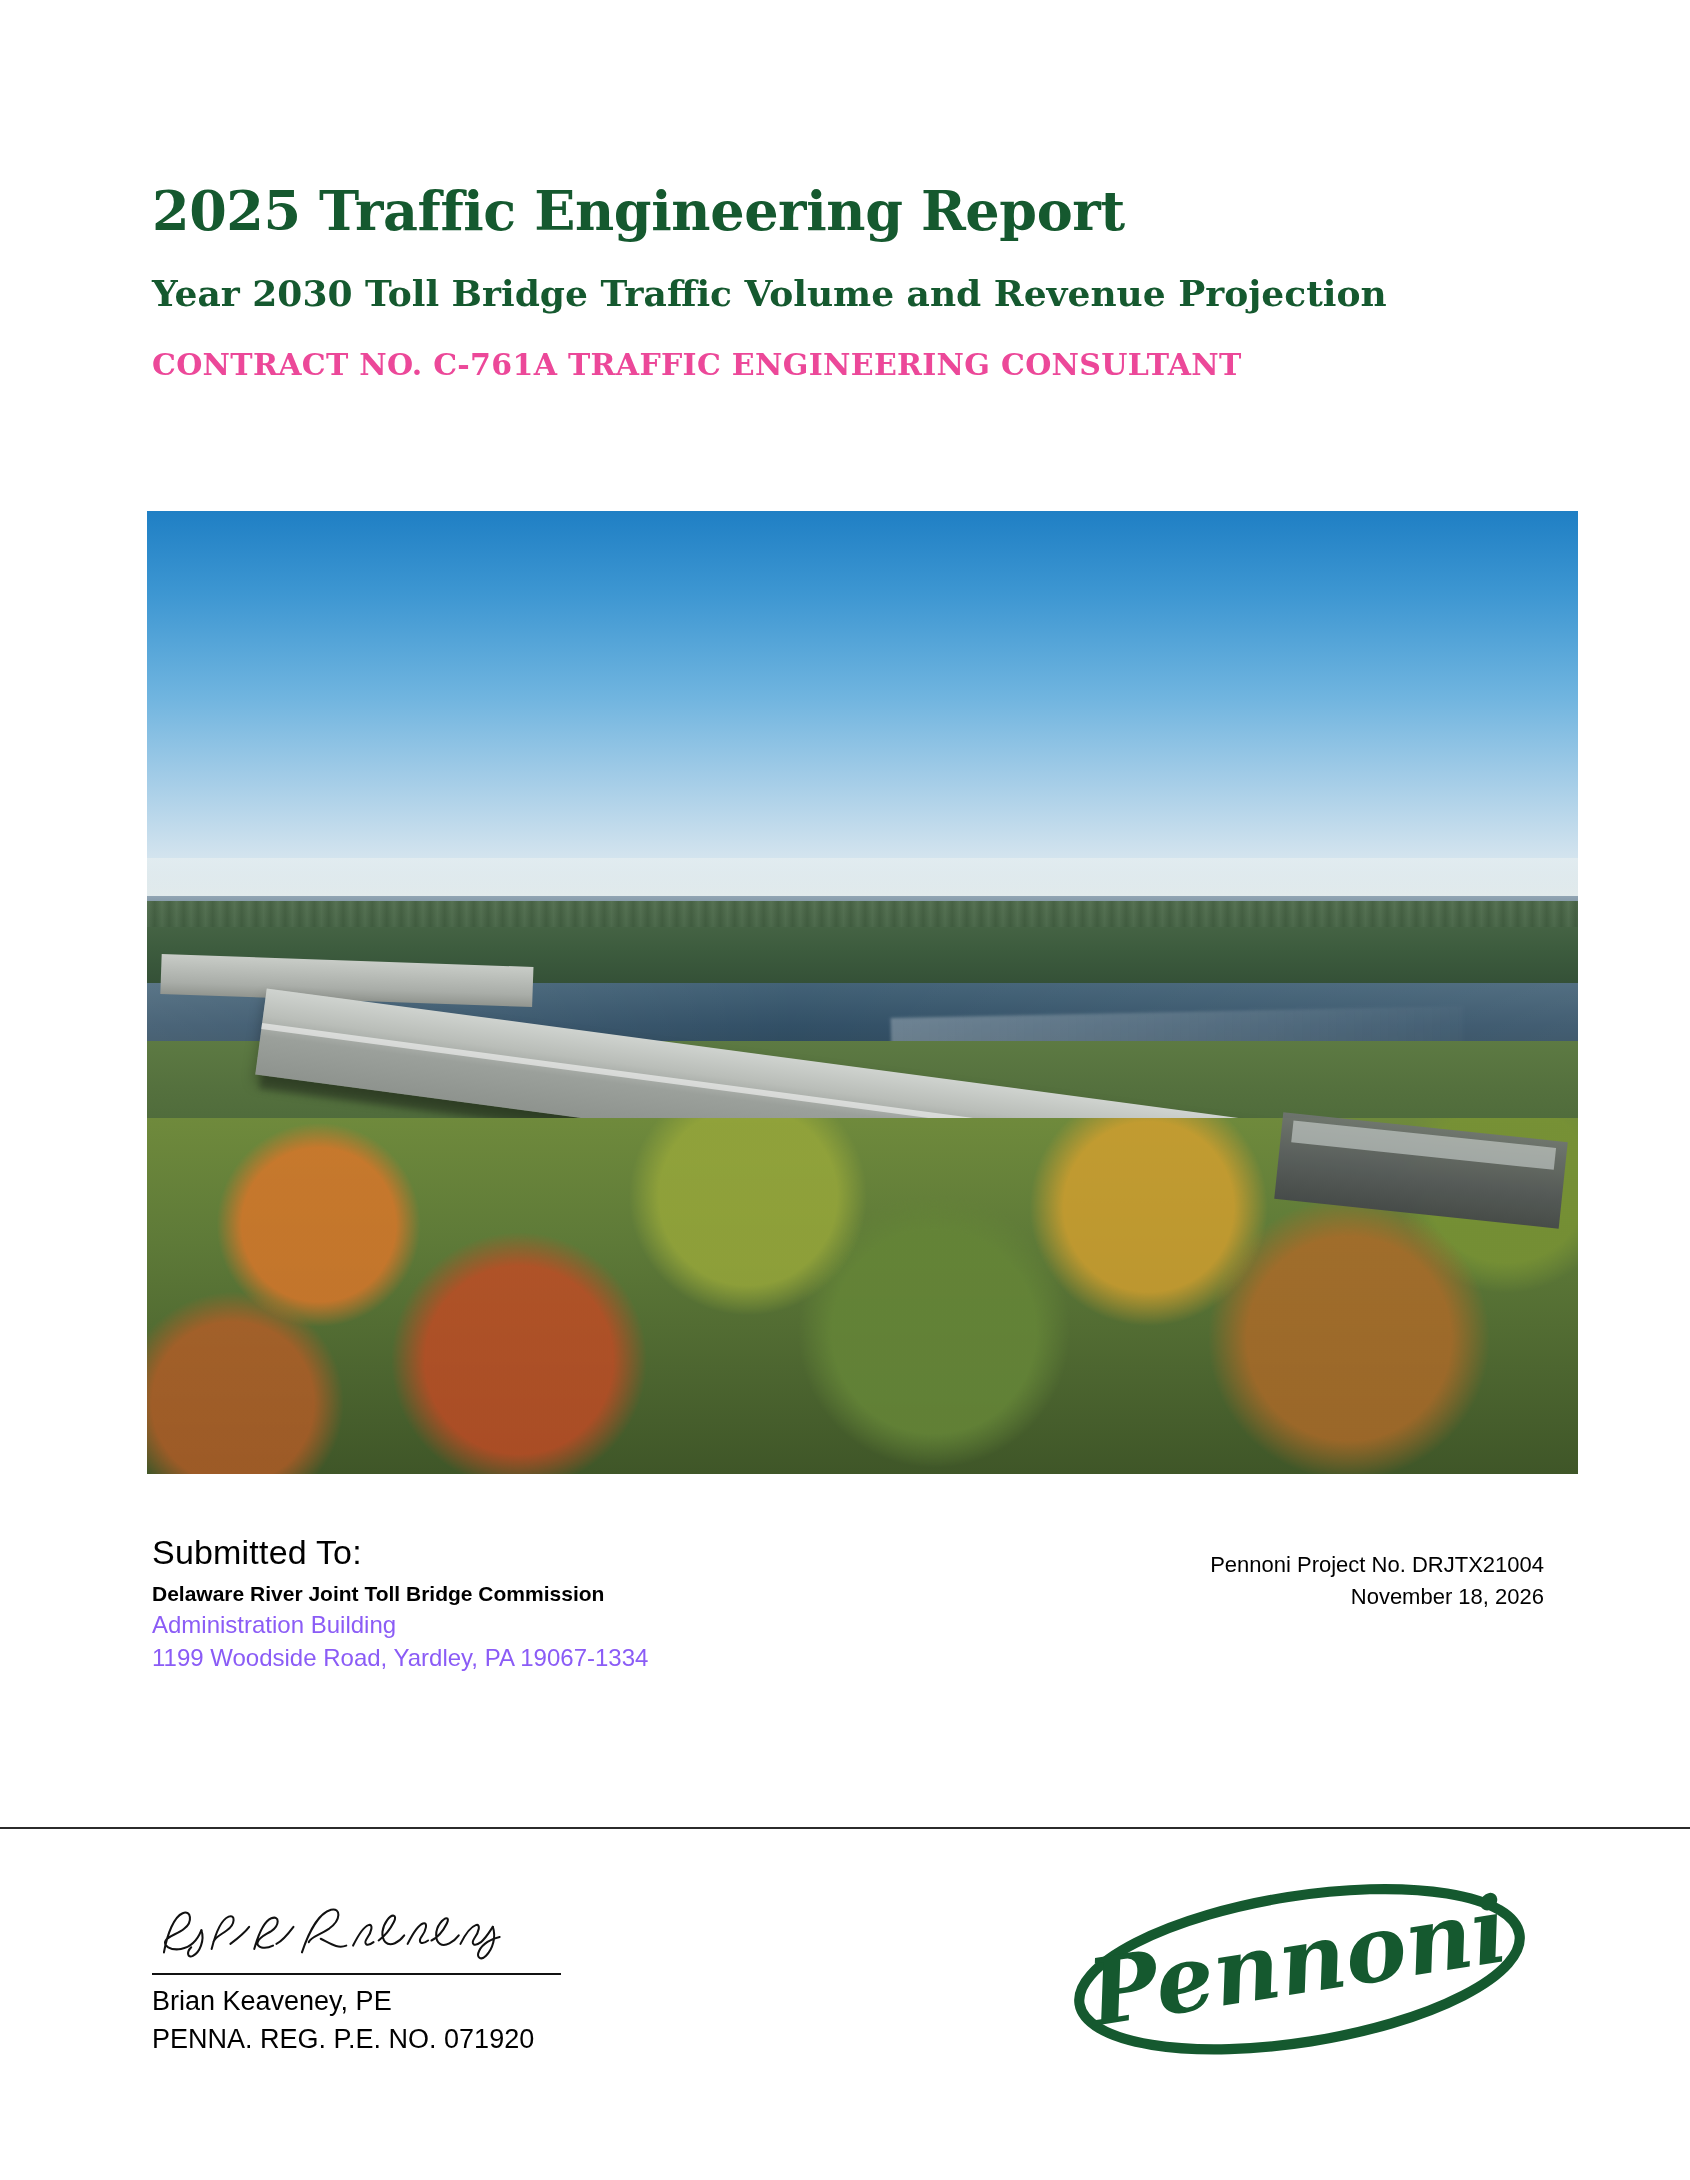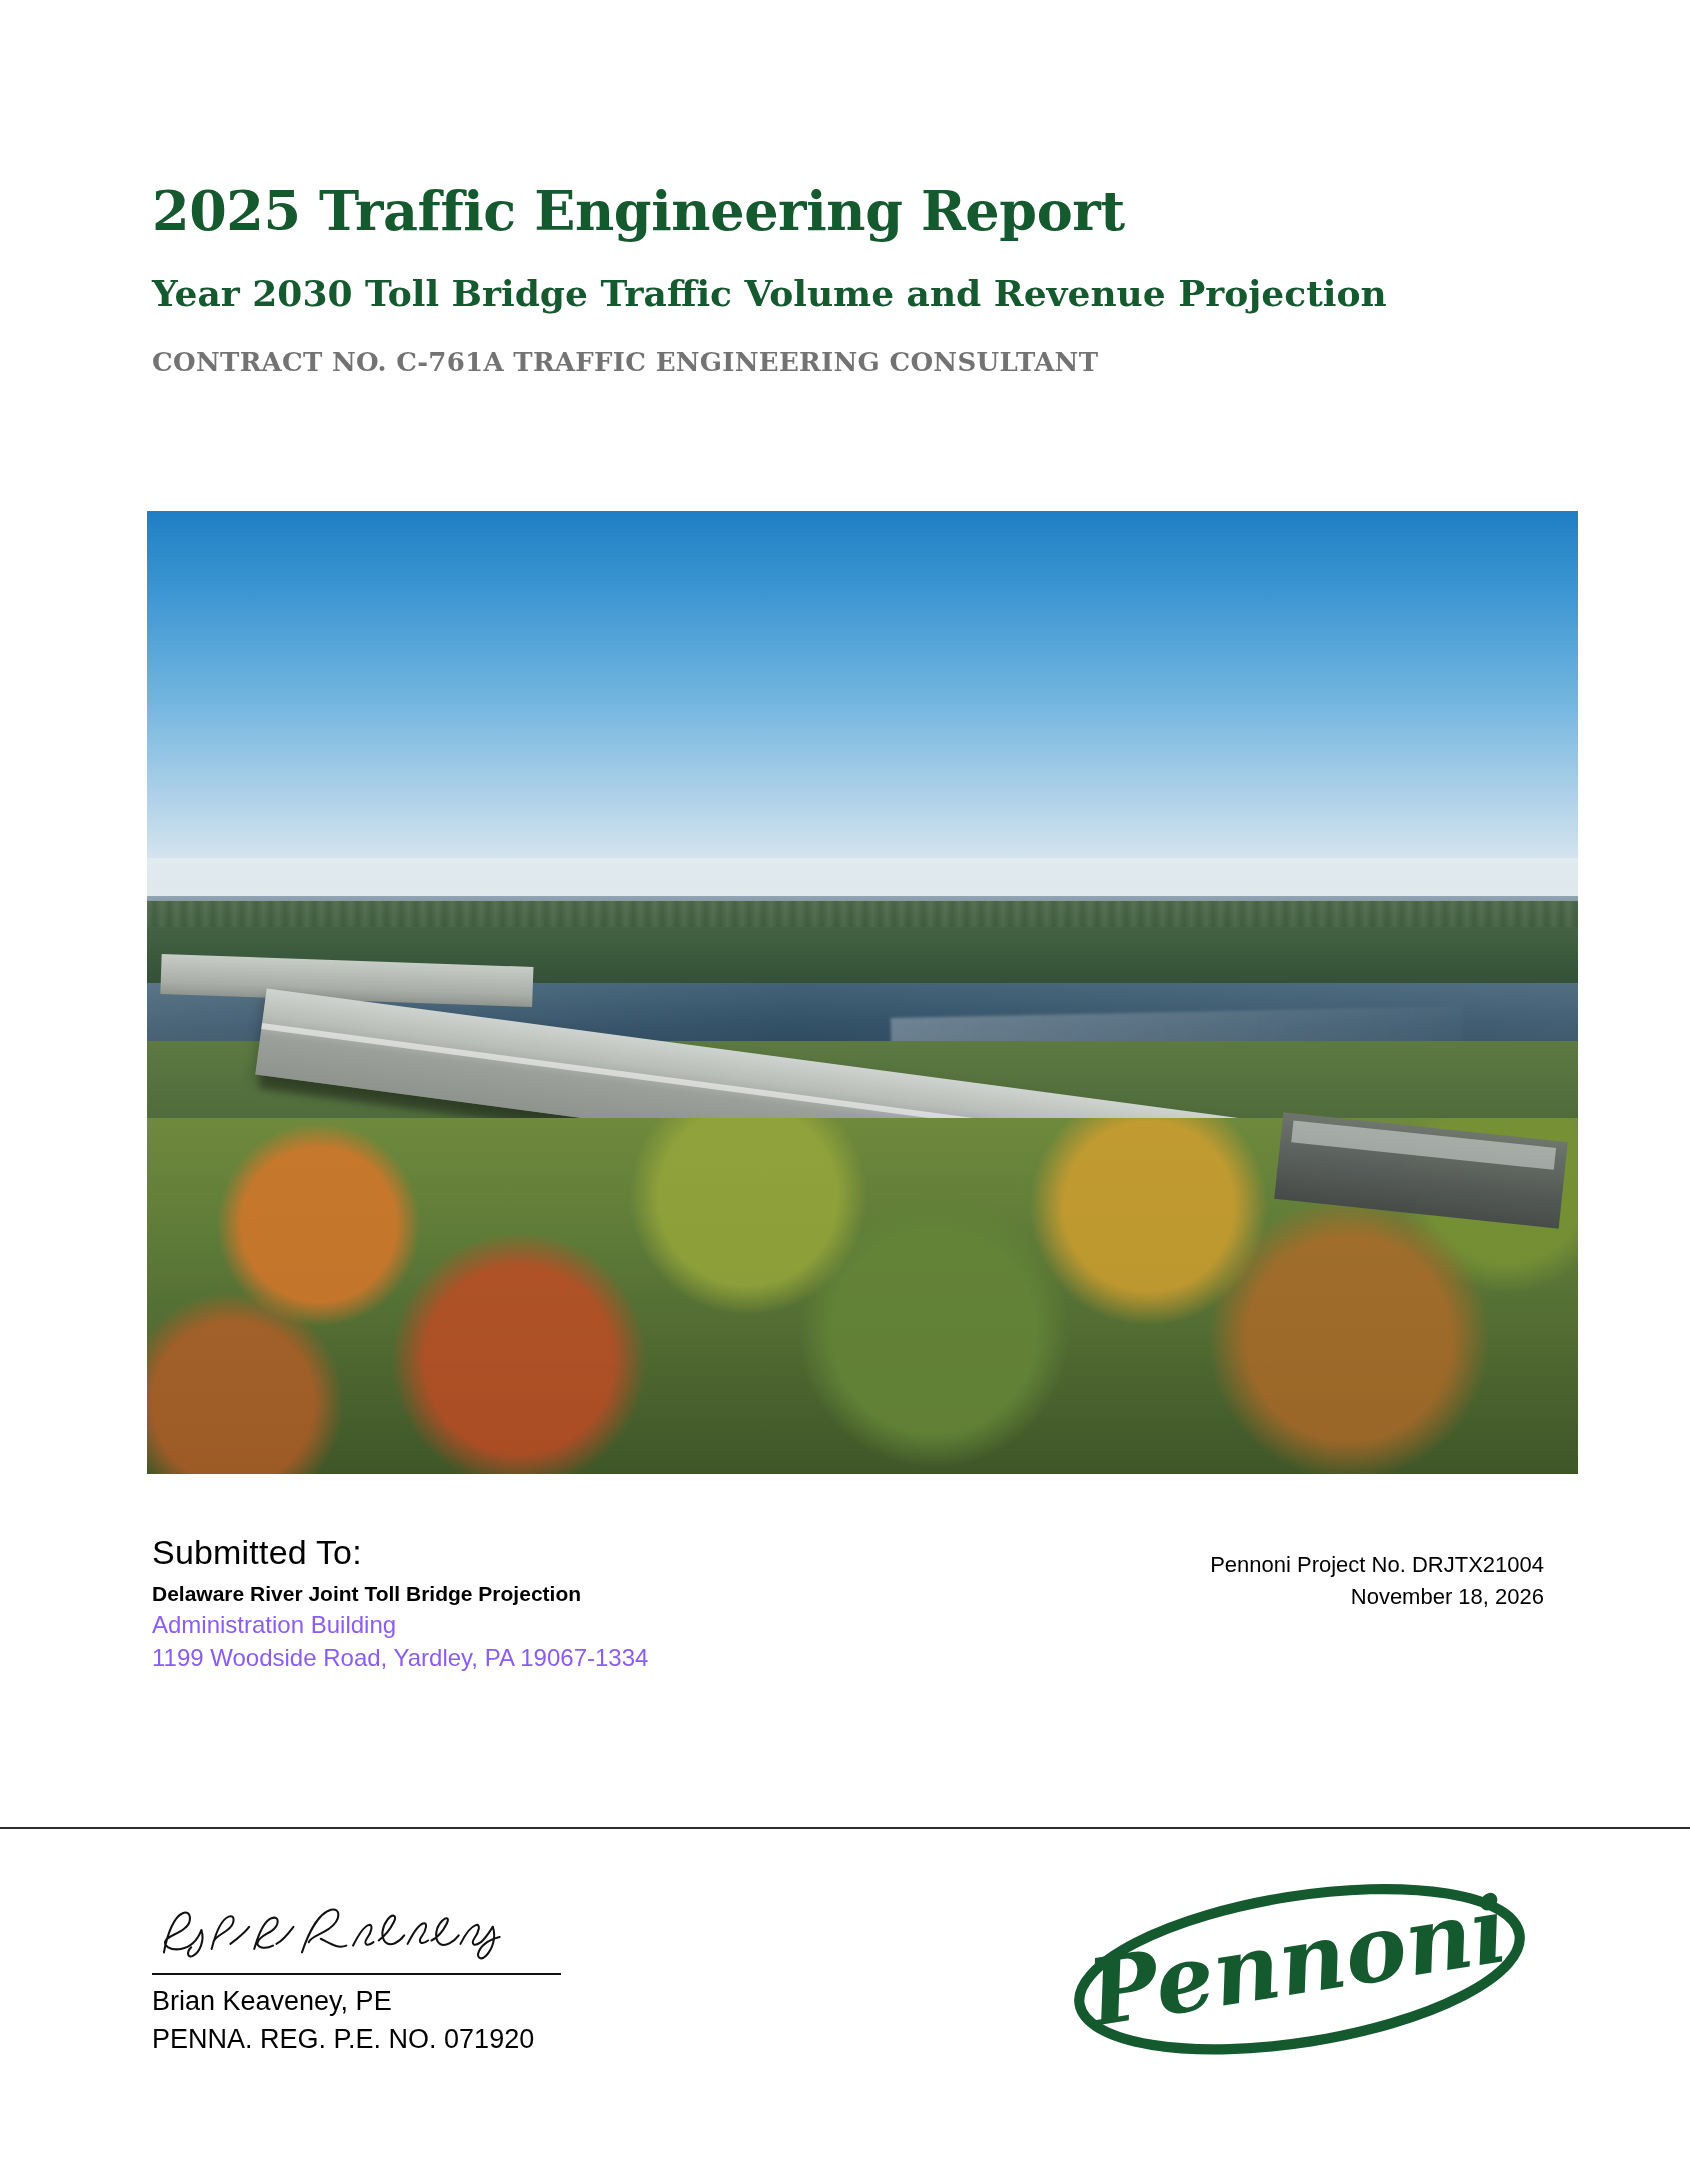--- a/index.html
+++ b/index.html
@@ -51,9 +51,9 @@
   .doc-contract {
     font-family: "DejaVu Serif", serif;
     font-weight: bold;
-    font-size: 26px;
+    font-size: 30px;
     line-height: 1.2;
-    color: #737373;
+    color: #ec4899;
     letter-spacing: 0.3px;
     margin: 0;
   }

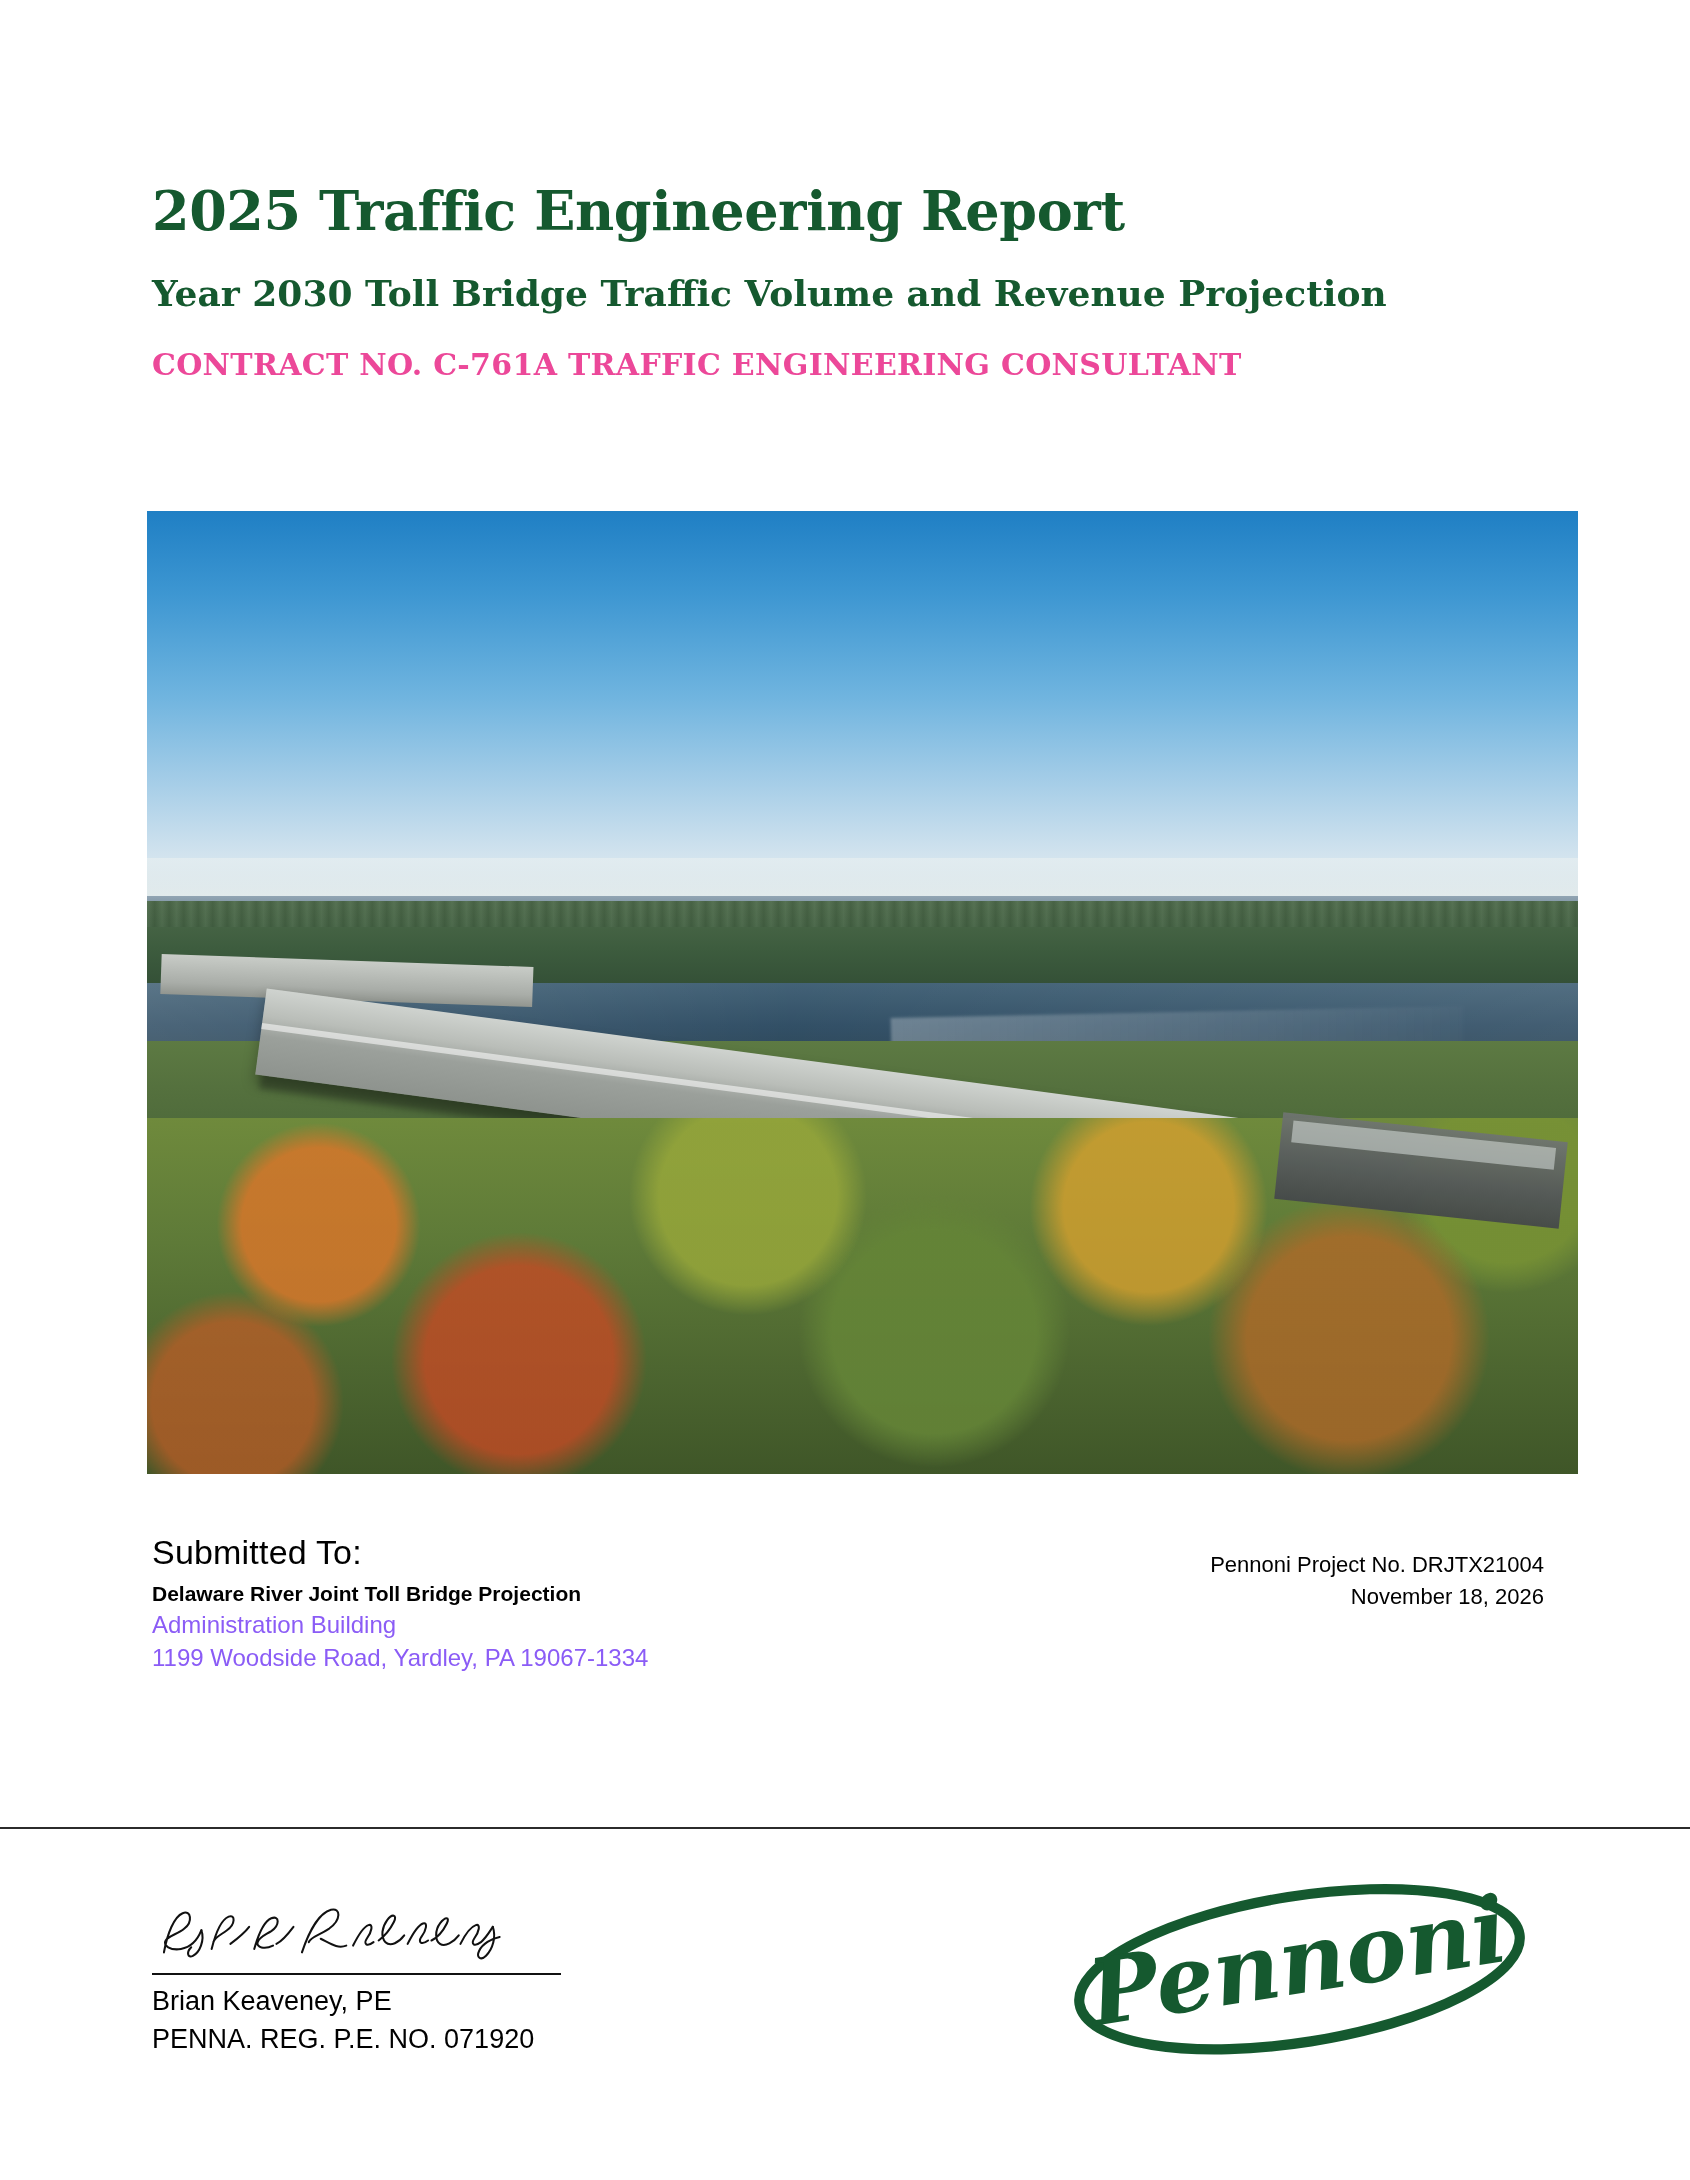--- a/index.html
+++ b/index.html
@@ -297,7 +297,7 @@
 
   <div class="submitted-block">
     <div class="submitted-heading">Submitted To:</div>
-    <div class="submitted-org">Delaware River Joint Toll Bridge Projection</div>
+    <div class="submitted-org">Delaware River Joint Toll Bridge Commission</div>
     <div class="submitted-line">Administration Building</div>
     <div class="submitted-line">1199 Woodside Road, Yardley, PA 19067-1334</div>
   </div>

